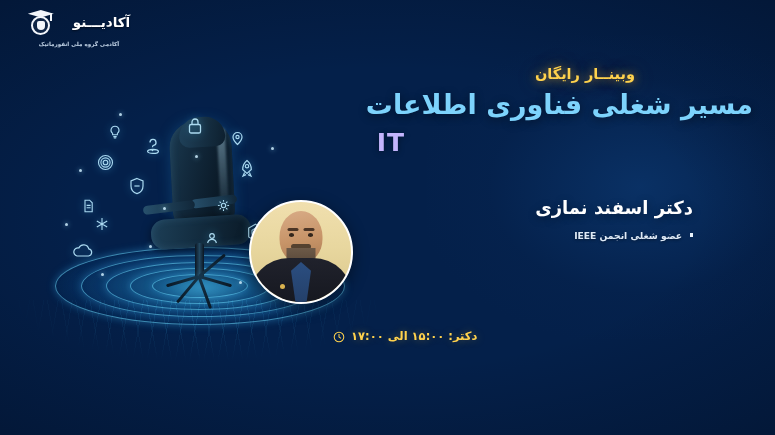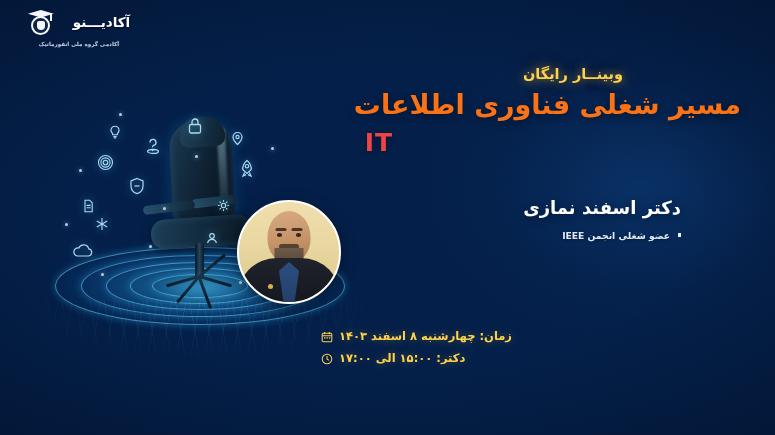--- a/index.html
+++ b/index.html
@@ -192,7 +192,7 @@
 
   
   .content {
-    position:absolute; right:34px; top:0;
+    position:absolute; right:22px; top:0;
     width:520px; height:435px;
     text-align:right; direction:rtl;
   }

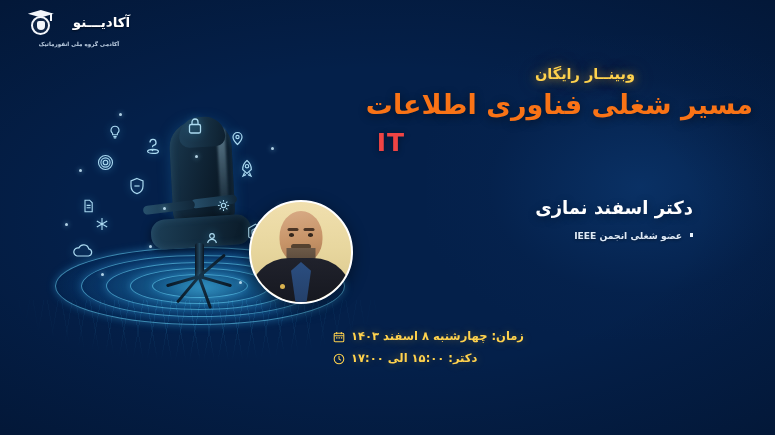--- a/index.html
+++ b/index.html
@@ -204,7 +204,7 @@
   }
   .title {
     position:absolute; right:0px; top:88px; width:520px;
-    color:#f97316; font-size:27px; font-weight:800;
+    color:#7dd3fc; font-size:27px; font-weight:800;
     letter-spacing:0.2px; line-height:1.25;
     text-shadow:0 2px 10px rgba(0,0,0,0.45);
   }

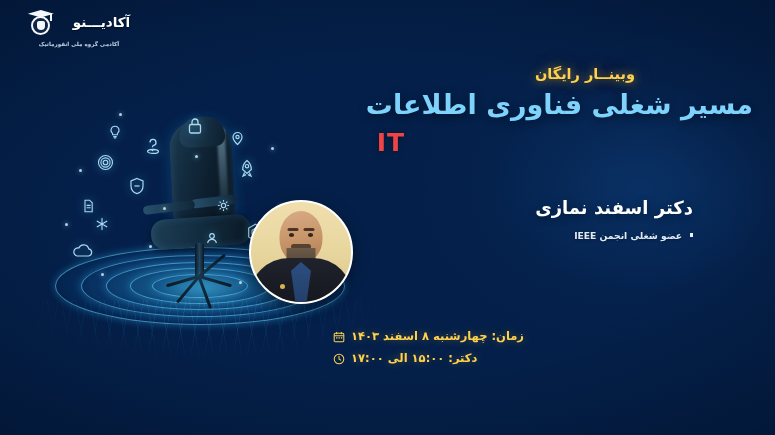--- a/index.html
+++ b/index.html
@@ -210,7 +210,7 @@
   }
   .title-en {
     position:absolute; right:348px; top:128px;
-    color:#ef4444; font-size:25px; font-weight:800;
+    color:#c4b5fd; font-size:25px; font-weight:800;
     letter-spacing:1px; direction:ltr;
     text-shadow:0 1px 6px rgba(0,0,0,0.4);
   }

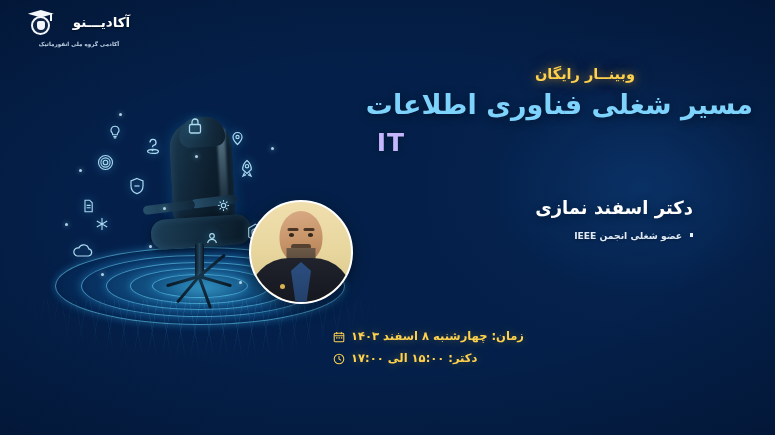--- a/index.html
+++ b/index.html
@@ -465,18 +465,6 @@
 
     <div class="meta">
       <div class="meta-row">
-        <span class="mtxt">زمان: چهارشنبه ۸ اسفند ۱۴۰۳</span>
-        <span class="mic">
-          <svg viewBox="0 0 14 14" fill="none" stroke="currentColor" stroke-width="1.2">
-            <rect x="1.4" y="2.6" width="11.2" height="10" rx="1.3"></rect>
-            <path d="M1.4 5.6h11.2M4.3 1.3v2.4M9.7 1.3v2.4"></path>
-            <rect x="3.6" y="7.3" width="1.6" height="1.5" fill="currentColor" stroke="none"></rect>
-            <rect x="6.4" y="7.3" width="1.6" height="1.5" fill="currentColor" stroke="none"></rect>
-            <rect x="9.2" y="7.3" width="1.6" height="1.5" fill="currentColor" stroke="none"></rect>
-          </svg>
-        </span>
-      </div>
-      <div class="meta-row">
         <span class="mtxt">دکتر: ۱۵:۰۰ الی ۱۷:۰۰</span>
         <span class="mic">
           <svg viewBox="0 0 14 14" fill="none" stroke="currentColor" stroke-width="1.2">

